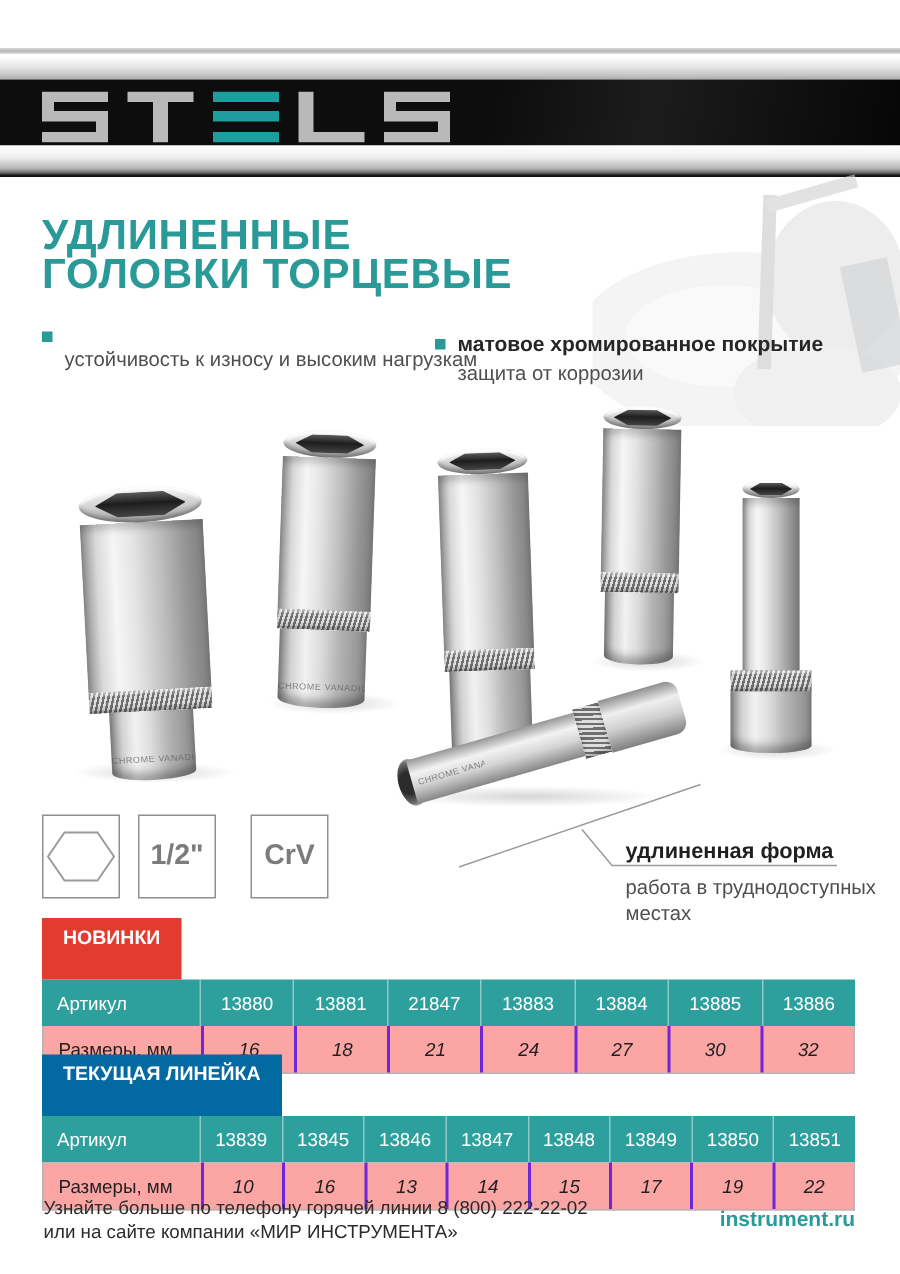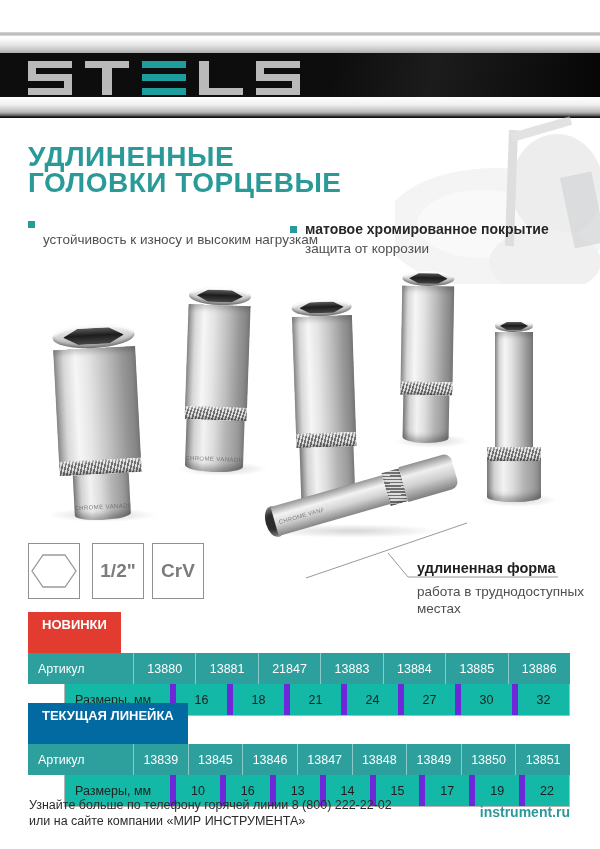--- a/index.html
+++ b/index.html
@@ -78,7 +78,7 @@
   .spec{position:absolute;top:543px;width:52px;height:56px;border:1px solid #8f8f8f;
         background:#fff;display:flex;align-items:center;justify-content:center;
         font-size:19px;font-weight:bold;color:#7c7c7c;box-sizing:border-box;}
-  .spec.b1{left:28px;} .spec.b2{left:92px;} .spec.b3{left:152px;}
+  .spec.b1{left:28px;} .spec.b2{left:92px;} .spec.b3{left:167px;}
 
   
   .tbl{position:absolute;left:28px;width:542px;}

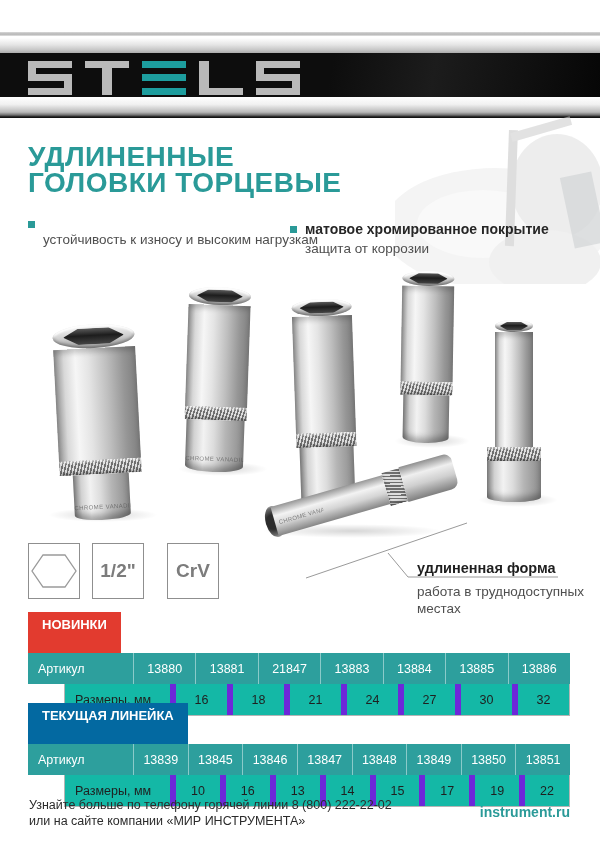--- a/index.html
+++ b/index.html
@@ -88,8 +88,8 @@
   .badge.red{background:#e23b2f;} .badge.gray{background:#0369a1;}
   .t-row{display:flex;box-sizing:border-box;gap:12px;}
   .t-head{background:#2d9f9d;height:31px;color:#fff;font-size:12.5px;}
-  .t-body{background:#14b8a6;height:32px;border:1px solid #b5b5b5;border-top:none;
-          color:#1f1f1f;font-size:12.5px;margin-left:36px;}
+  .t-body{background:#fca5a5;height:32px;border:1px solid #b5b5b5;border-top:none;
+          color:#1f1f1f;font-size:12.5px;}
   .t-row .label{width:93px;flex:0 0 auto;display:flex;align-items:center;
           padding-left:10px;box-sizing:border-box;}
   .cells{display:flex;flex:1;}

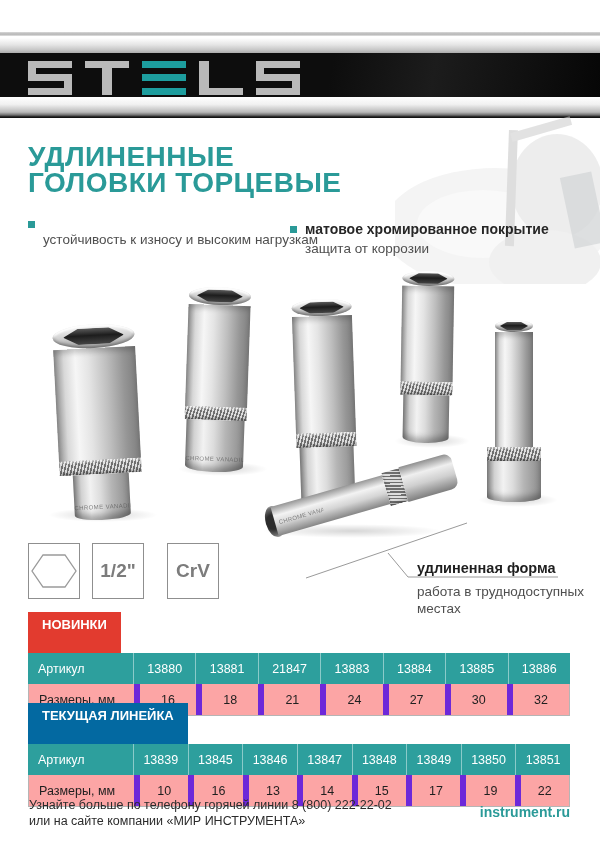--- a/index.html
+++ b/index.html
@@ -95,7 +95,7 @@
   .cells{display:flex;flex:1;}
   .cells .cell{flex:1;display:flex;align-items:center;justify-content:center;}
   .t-head .cell{border-left:1px solid rgba(255,255,255,.45);}
-  .t-body .cell{border-left:6px solid #6d28d9;}
+  .t-body .cell{border-left:2px solid #6d28d9;font-style:italic;}
 
   
   .foot{position:absolute;left:29px;top:797px;font-size:12.5px;line-height:16px;color:#2b2b2b;}

